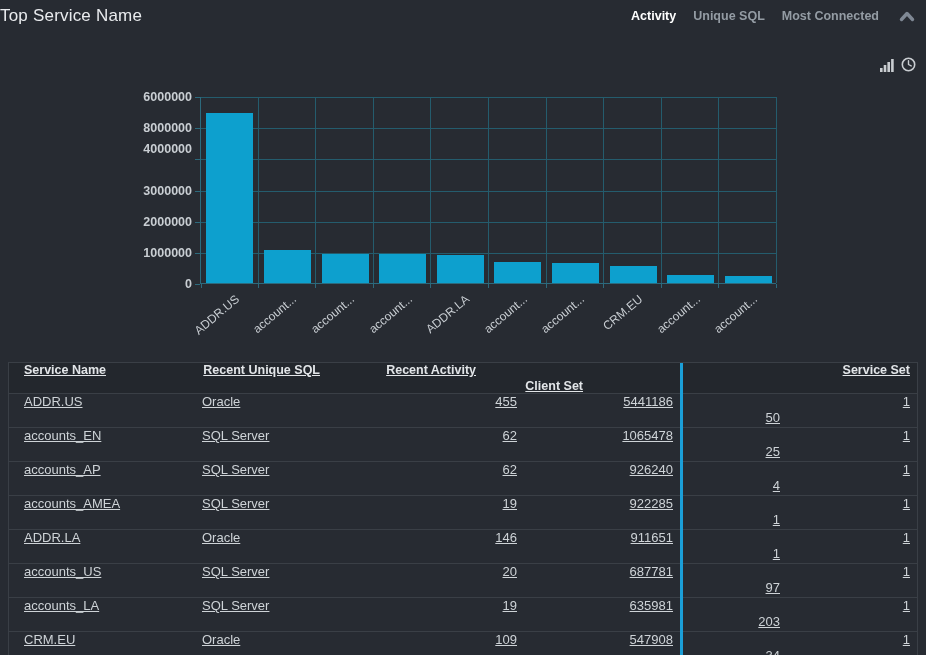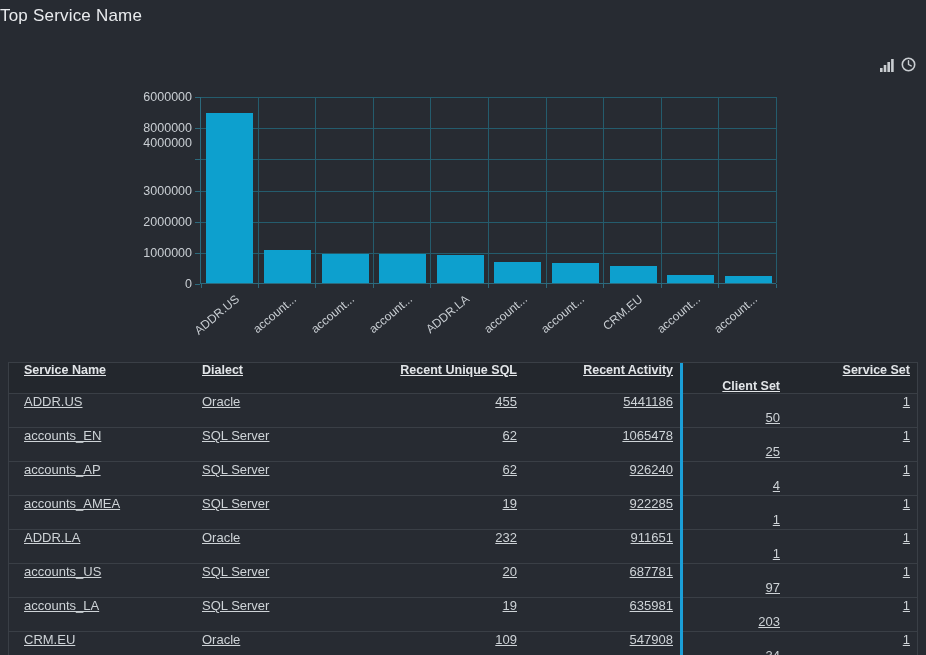--- a/index.html
+++ b/index.html
@@ -56,6 +56,17 @@
 
 <div class="header">
   <div class="title">Top Service Name</div>
+  <div class="tabs">
+
+    <span class="tab active">Activity</span>
+      <span class="tab">Unique SQL</span>
+      <span class="tab">Most Connected</span>
+      <span class="chevron">
+      <svg width="18" height="12" viewBox="0 0 18 12">
+        <path d="M3.5 9.5 L9 3.5 L14.5 9.5" fill="none" stroke="#7f8894" stroke-width="3.4" stroke-linecap="round" stroke-linejoin="round"></path>
+      </svg>
+    </span>
+  </div>
 </div>
 
 <div class="chart-tools">

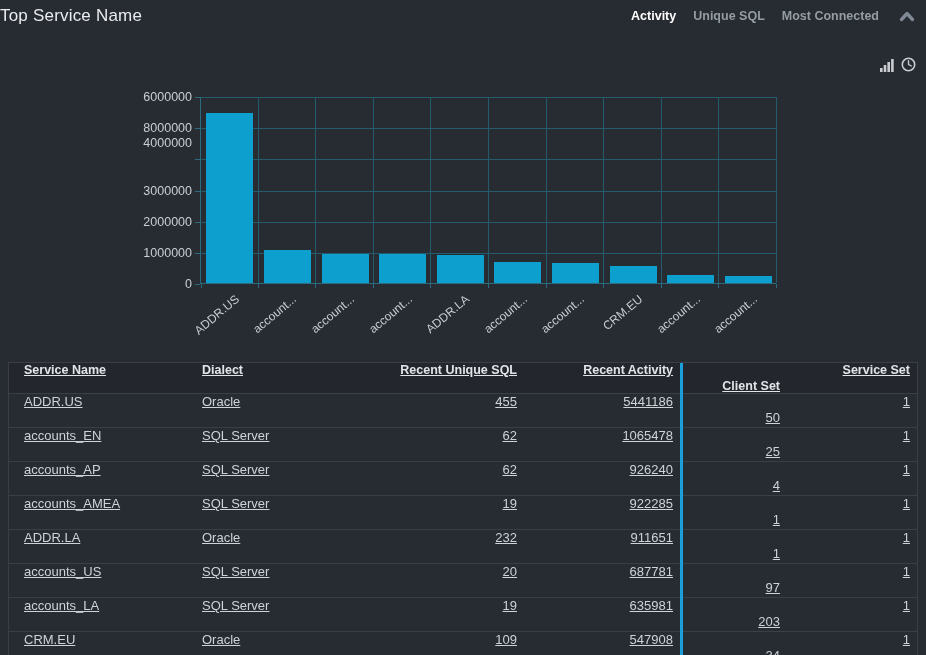--- a/index.html
+++ b/index.html
@@ -33,7 +33,7 @@
   .bar  { position:absolute; bottom:0; cursor:pointer; }
   .ytick { position:absolute; width:5px; height:1px; background:#2c6a7d; }
   .xtick { position:absolute; width:1px; height:4px; background:#2c6a7d; }
-  .ylab { position:absolute; width:85px; text-align:right; font-size:12.5px; font-weight:400;
+  .ylab { position:absolute; width:85px; text-align:right; font-size:12.5px; font-weight:700;
           color:#c9ced3; transform:translateY(-50%); }
   .xlab { position:absolute; white-space:nowrap; font-size:12px; color:#c9ced3;
           transform-origin:100% 0; transform:rotate(-40deg); }

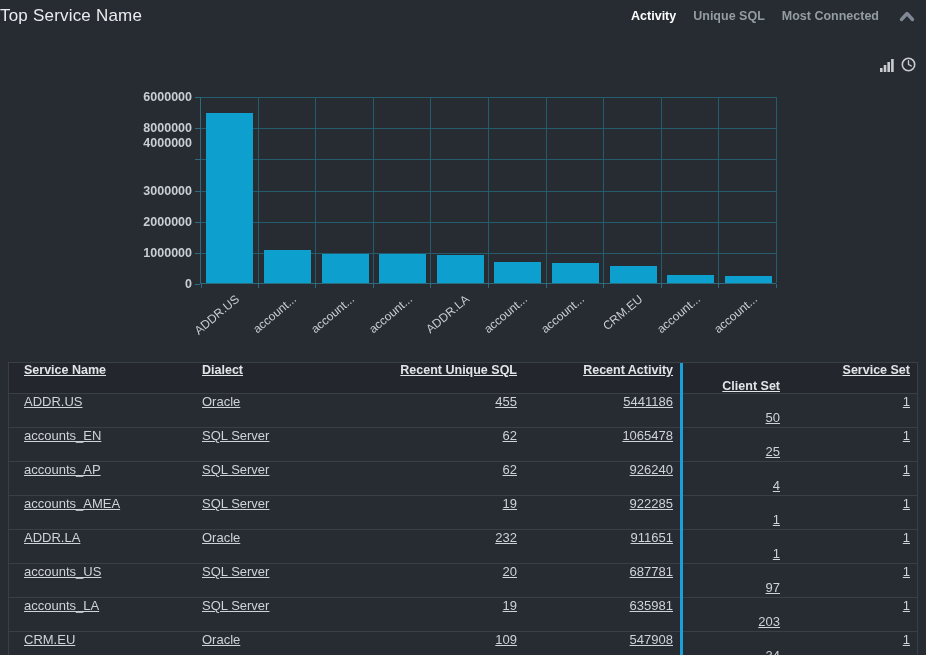--- a/index.html
+++ b/index.html
@@ -131,7 +131,7 @@
       <div class="ytick" style="left: 195px; top: 97px;"></div>
       <div class="ylab" style="left: 107px; top: 128.167px;">8000000</div>
       <div class="ytick" style="left: 195px; top: 128.167px;"></div>
-      <div class="ylab" style="left: 107px; top: 143px;">4000000</div>
+      <div class="ylab" style="left: 107px; top: 149px;">4000000</div>
       <div class="ytick" style="left: 195px; top: 159.333px;"></div>
       <div class="ylab" style="left: 107px; top: 190.5px;">3000000</div>
       <div class="ytick" style="left: 195px; top: 190.5px;"></div>

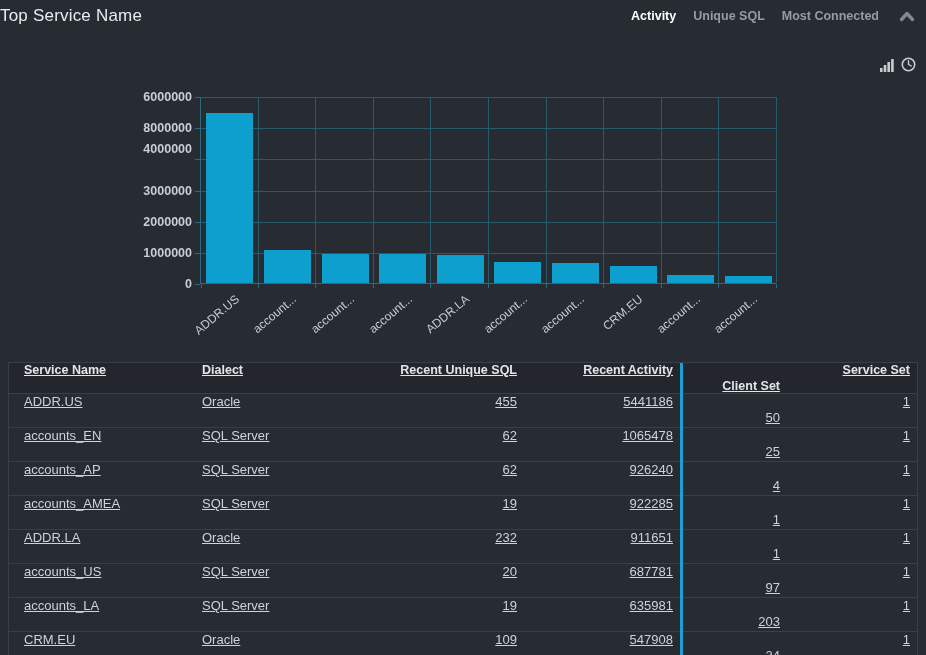--- a/index.html
+++ b/index.html
@@ -160,7 +160,6 @@
   <div id="thead">
       <div class="trow head">
         <div class="tcell c0">Service Name</div>
-        <div class="tcell c1">Dialect</div>
         <div class="tcell c2 r">Recent Unique SQL</div>
         <div class="tcell c3 r">Recent Activity</div>
         <div class="tcell c4 r">Client Set</div>

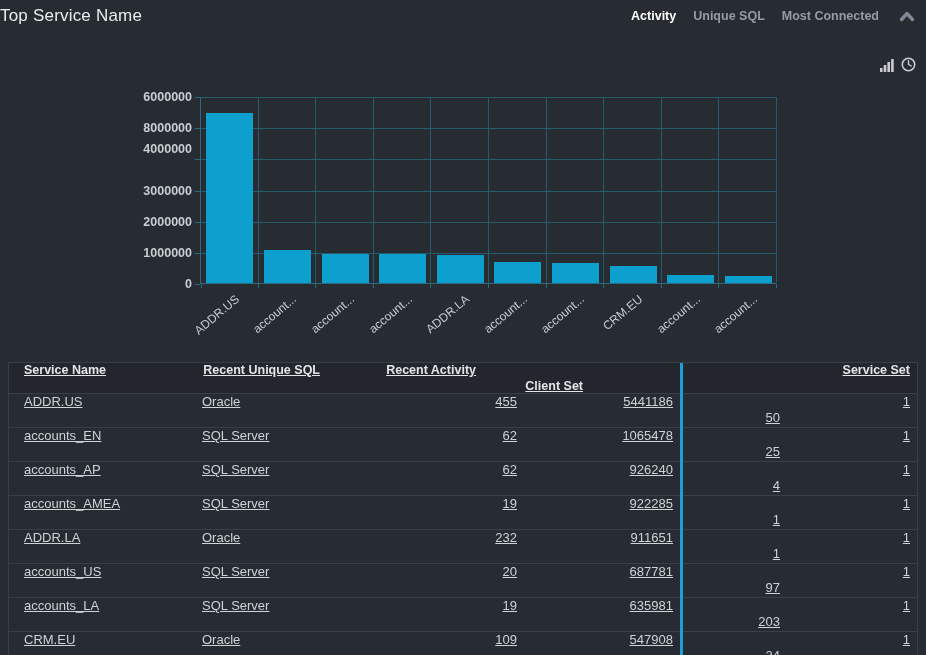--- a/index.html
+++ b/index.html
@@ -202,7 +202,7 @@
       <div class="trow">
         <div class="tcell c0">ADDR.LA</div>
         <div class="tcell c1">Oracle</div>
-        <div class="tcell c2 r">232</div>
+        <div class="tcell c2 r">146</div>
         <div class="tcell c3 r">911651</div>
         <div class="tcell c4 r">1</div>
         <div class="tcell c5 r">1</div>

